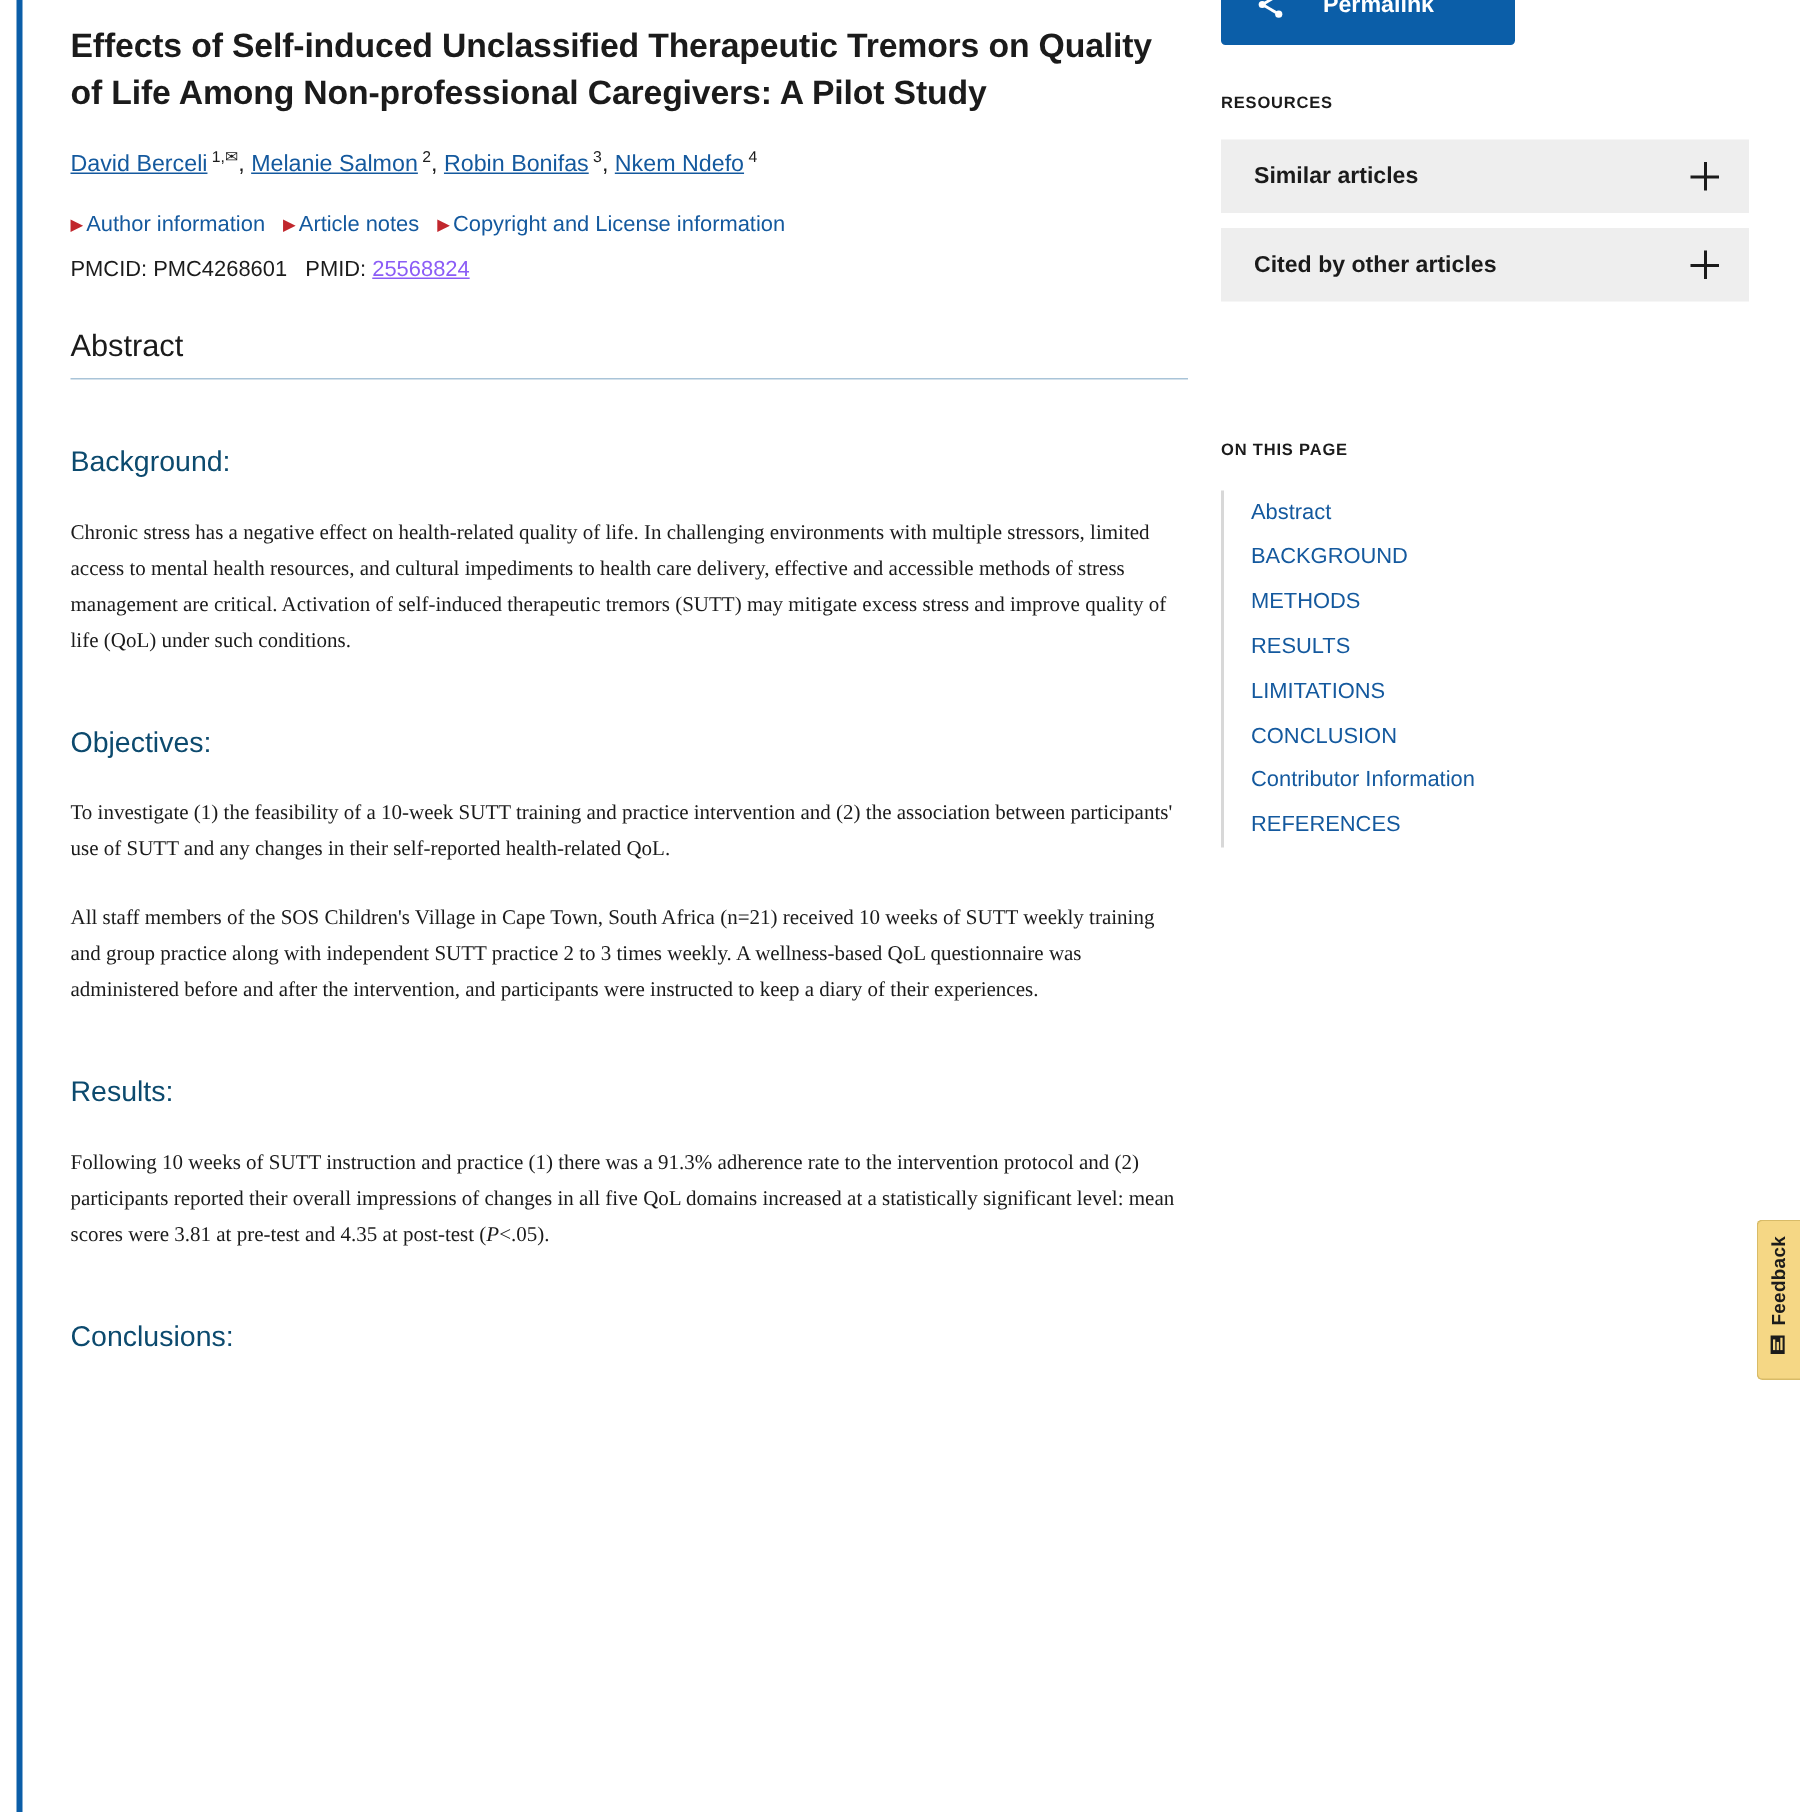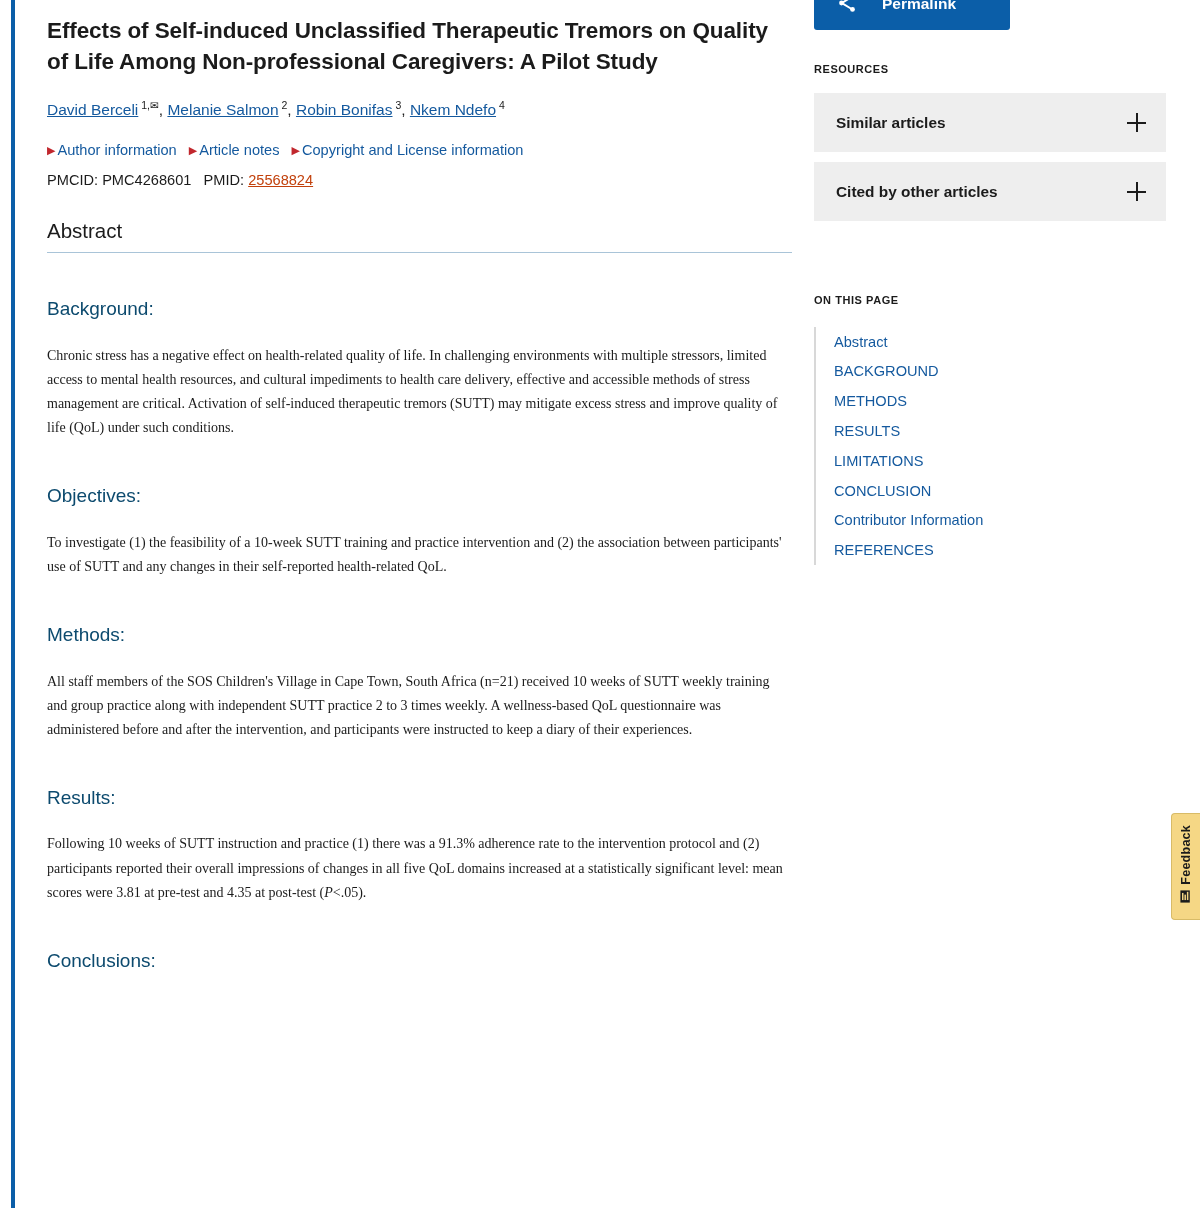--- a/index.html
+++ b/index.html
@@ -175,7 +175,7 @@
   }
   .accordion-row {
     background: #eeeeee;
-    height: 59px;
+    height: 49px;
     display: flex;
     align-items: center;
     justify-content: space-between;

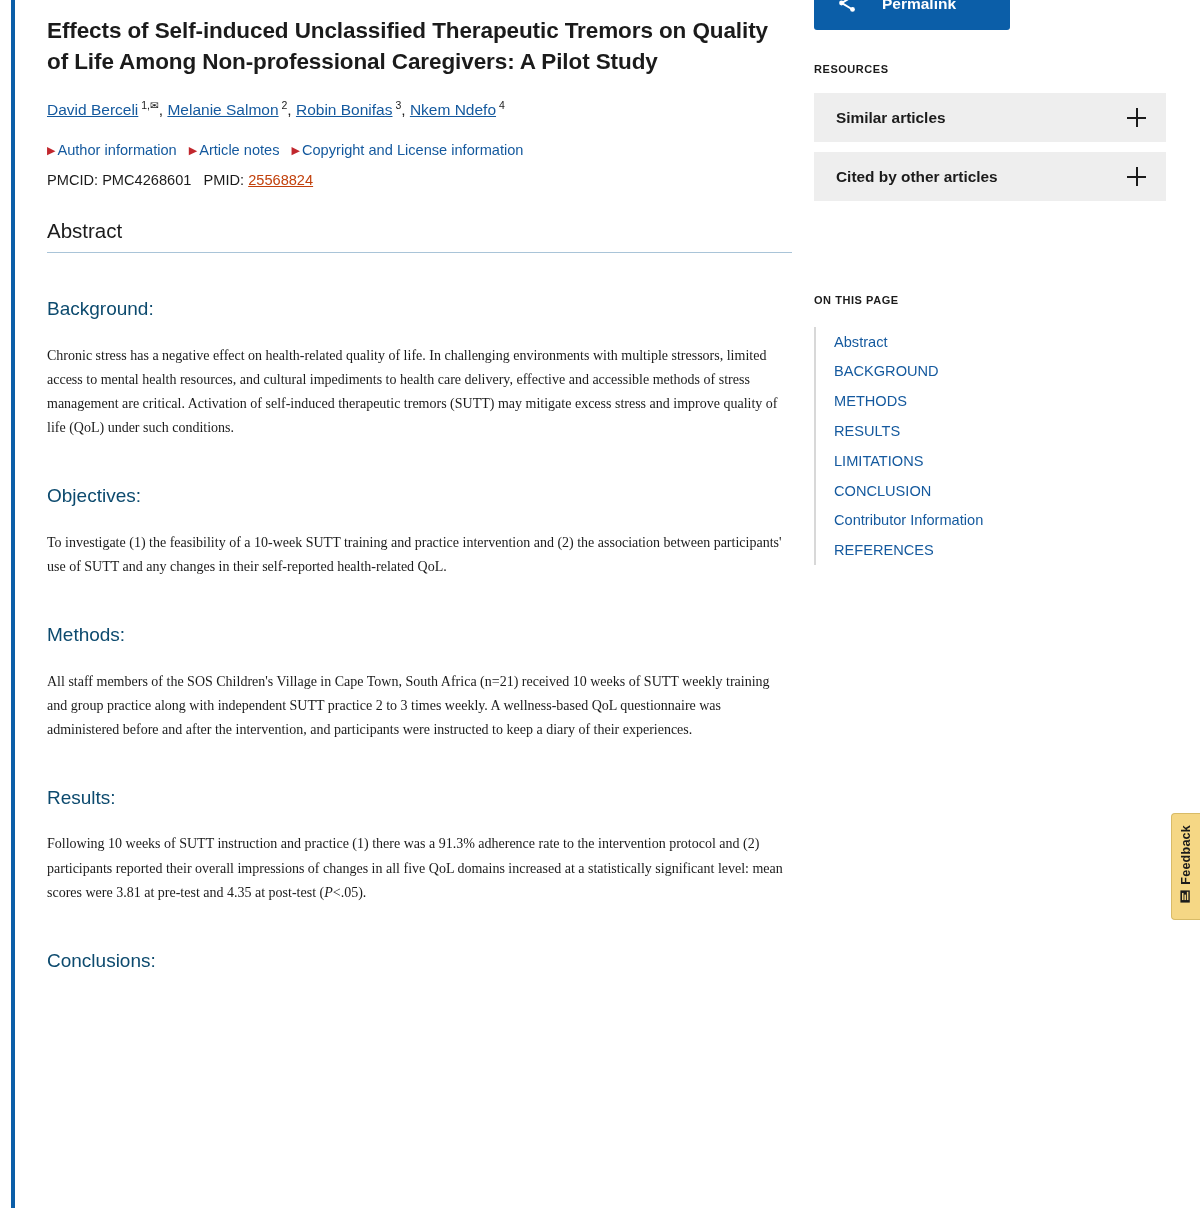--- a/index.html
+++ b/index.html
@@ -91,7 +91,7 @@
     color: #1b1b1b;
   }
   #id-row .pmid-link {
-    color: #c2410c;
+    color: #8b5cf6;
     text-decoration: underline;
     cursor: pointer;
   }

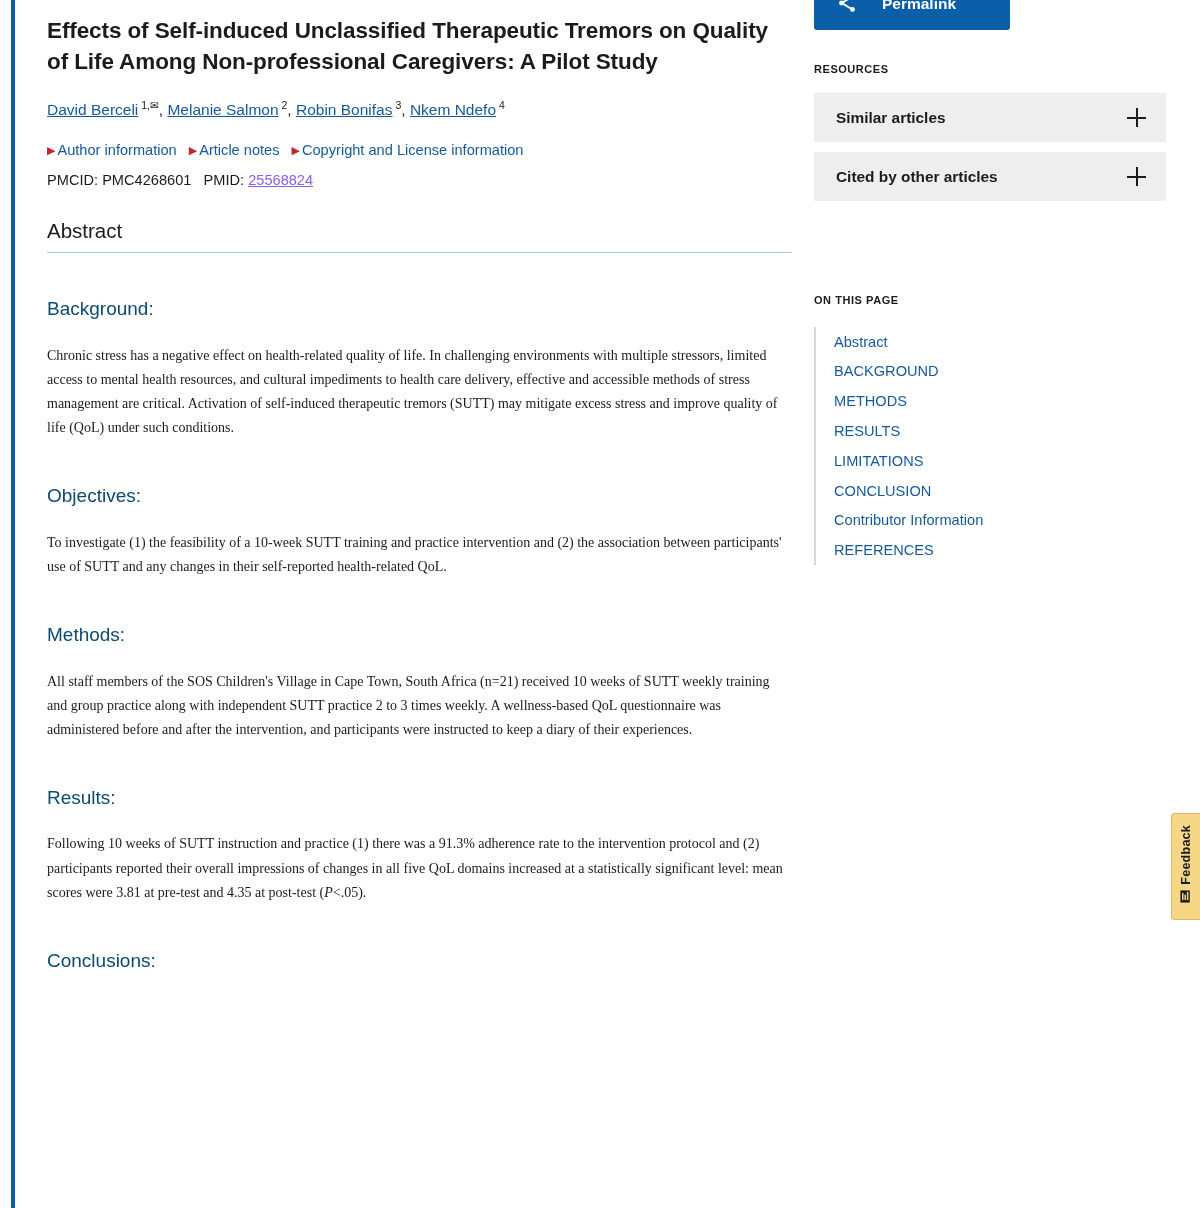--- a/index.html
+++ b/index.html
@@ -277,7 +277,6 @@
       <p class="body-para">Chronic stress has a negative effect on health-related quality of life. In challenging environments with multiple stressors, limited access to mental health resources, and cultural impediments to health care delivery, effective and accessible methods of stress management are critical. Activation of self-induced therapeutic tremors (SUTT) may mitigate excess stress and improve quality of life (QoL) under such conditions.</p>
       <div class="sec-label">Objectives:</div>
       <p class="body-para">To investigate (1) the feasibility of a 10-week SUTT training and practice intervention and (2) the association between participants' use of SUTT and any changes in their self-reported health-related QoL.</p>
-      <div class="sec-label">Methods:</div>
       <p class="body-para">All staff members of the SOS Children's Village in Cape Town, South Africa (n=21) received 10 weeks of SUTT weekly training and group practice along with independent SUTT practice 2 to 3 times weekly. A wellness-based QoL questionnaire was administered before and after the intervention, and participants were instructed to keep a diary of their experiences.</p>
       <div class="sec-label">Results:</div>
       <p class="body-para">Following 10 weeks of SUTT instruction and practice (1) there was a 91.3% adherence rate to the intervention protocol and (2) participants reported their overall impressions of changes in all five QoL domains increased at a statistically significant level: mean scores were 3.81 at pre-test and 4.35 at post-test (<i>P</i>&lt;.05).</p>

